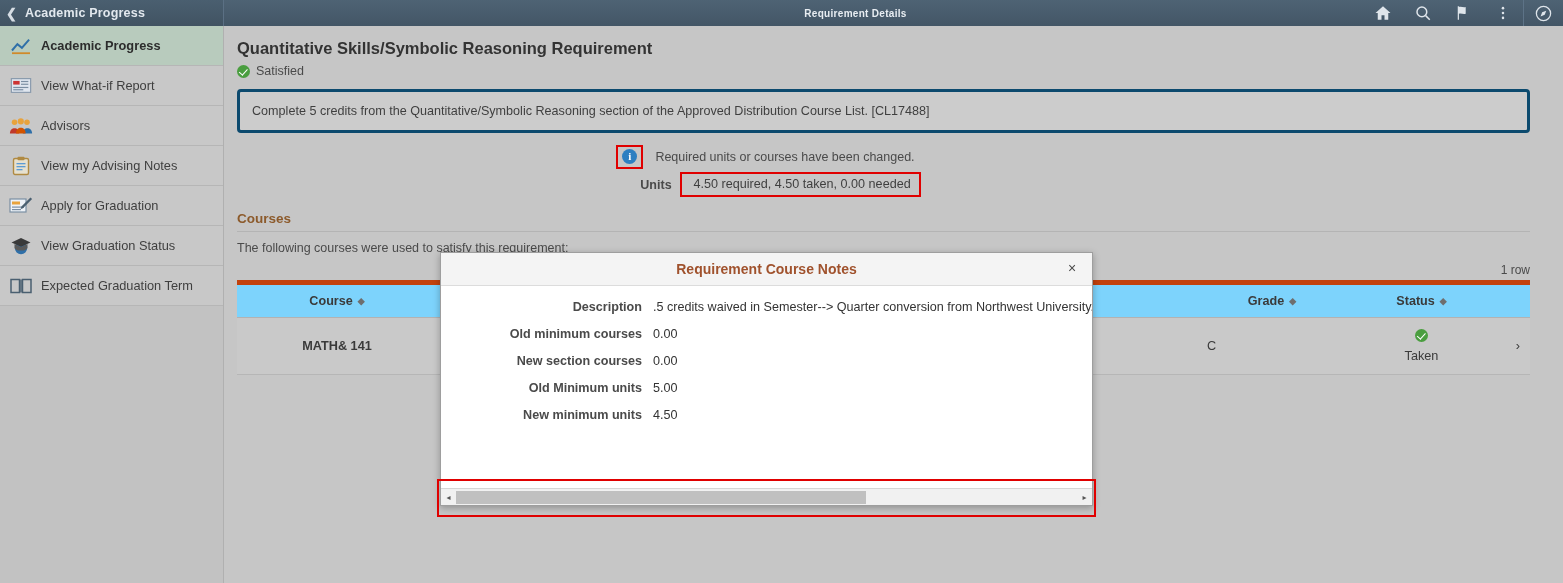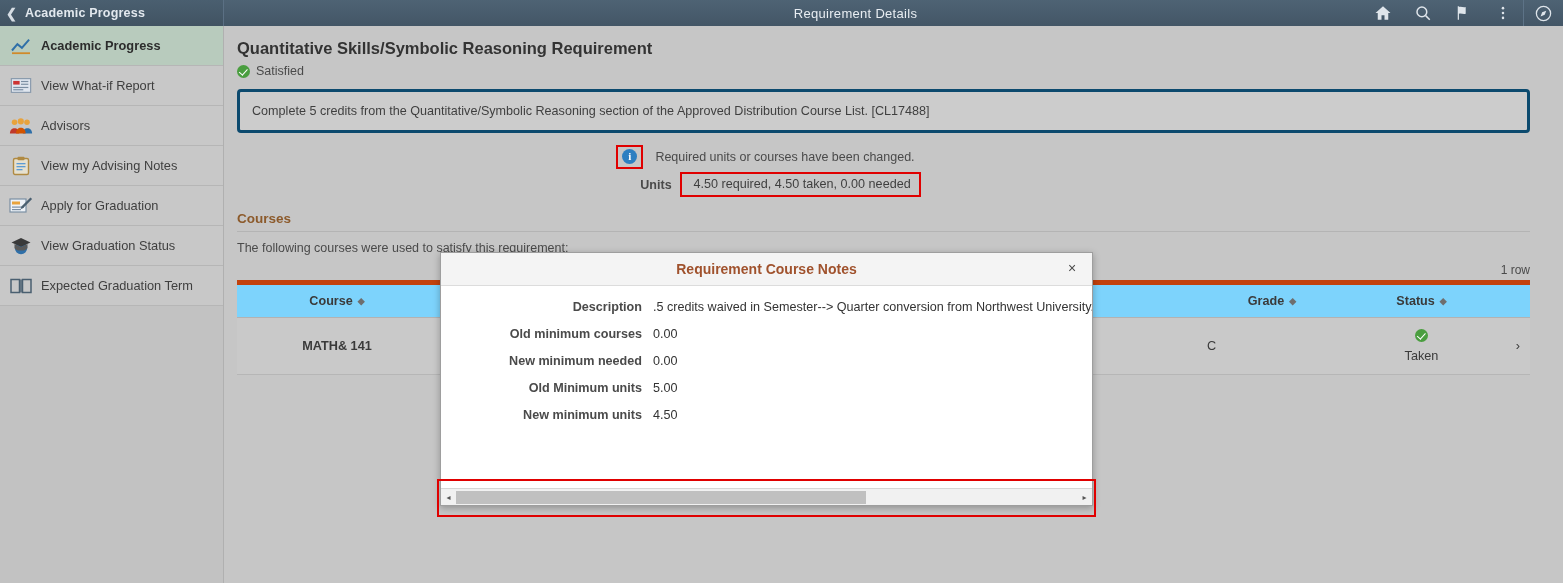--- a/index.html
+++ b/index.html
@@ -32,7 +32,7 @@
   }
   .topbar-center {
     flex: 1; text-align: center; color: #e8edf2;
-    font-size: 13px; font-weight: normal; letter-spacing: .3px;
+    font-size: 10px; font-weight: bold; letter-spacing: .3px;
     padding-right: 76px;
   }
   .topbar-icons {

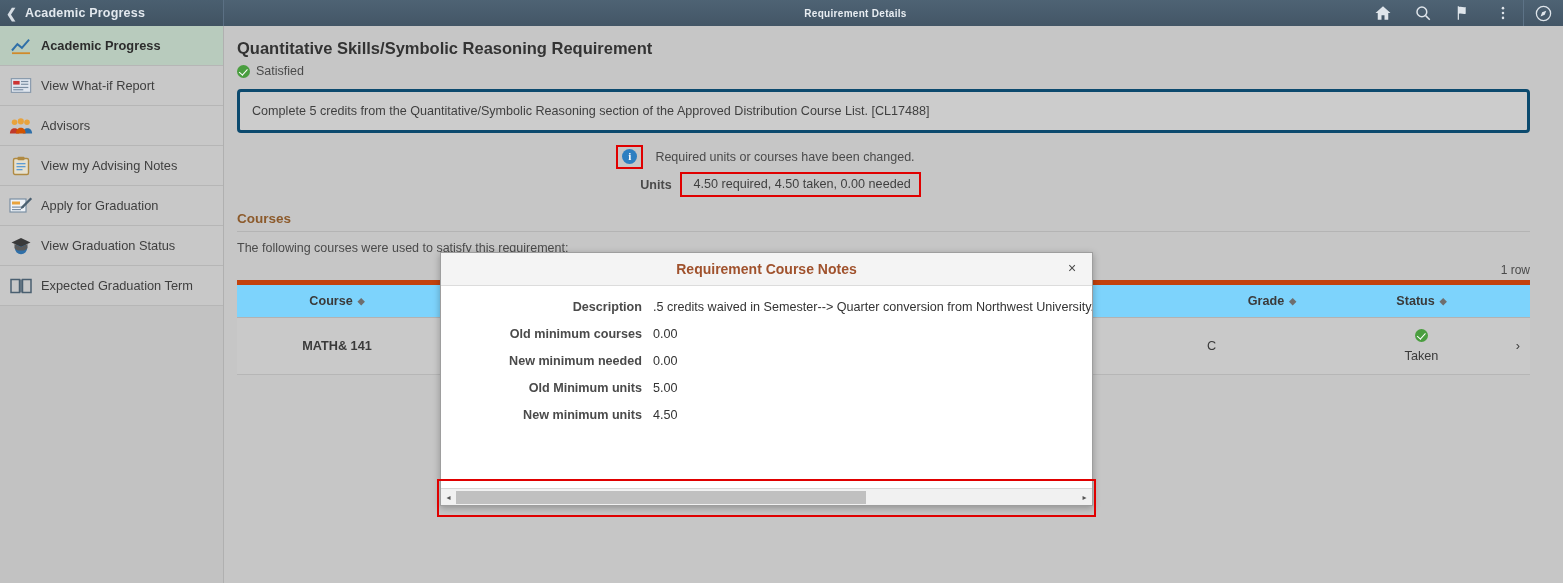--- a/index.html
+++ b/index.html
@@ -424,7 +424,7 @@
         <span class="mvalue">0.00</span>
       </div>
       <div class="mfield">
-        <span class="mlabel">New minimum needed</span>
+        <span class="mlabel">New section courses</span>
         <span class="mvalue">0.00</span>
       </div>
       <div class="mfield">

